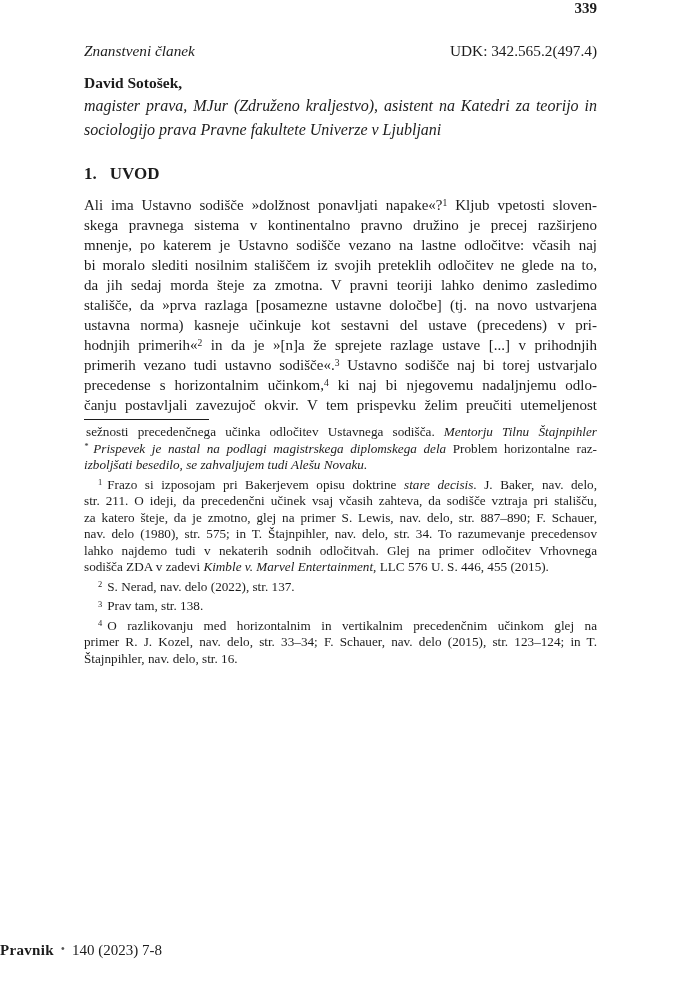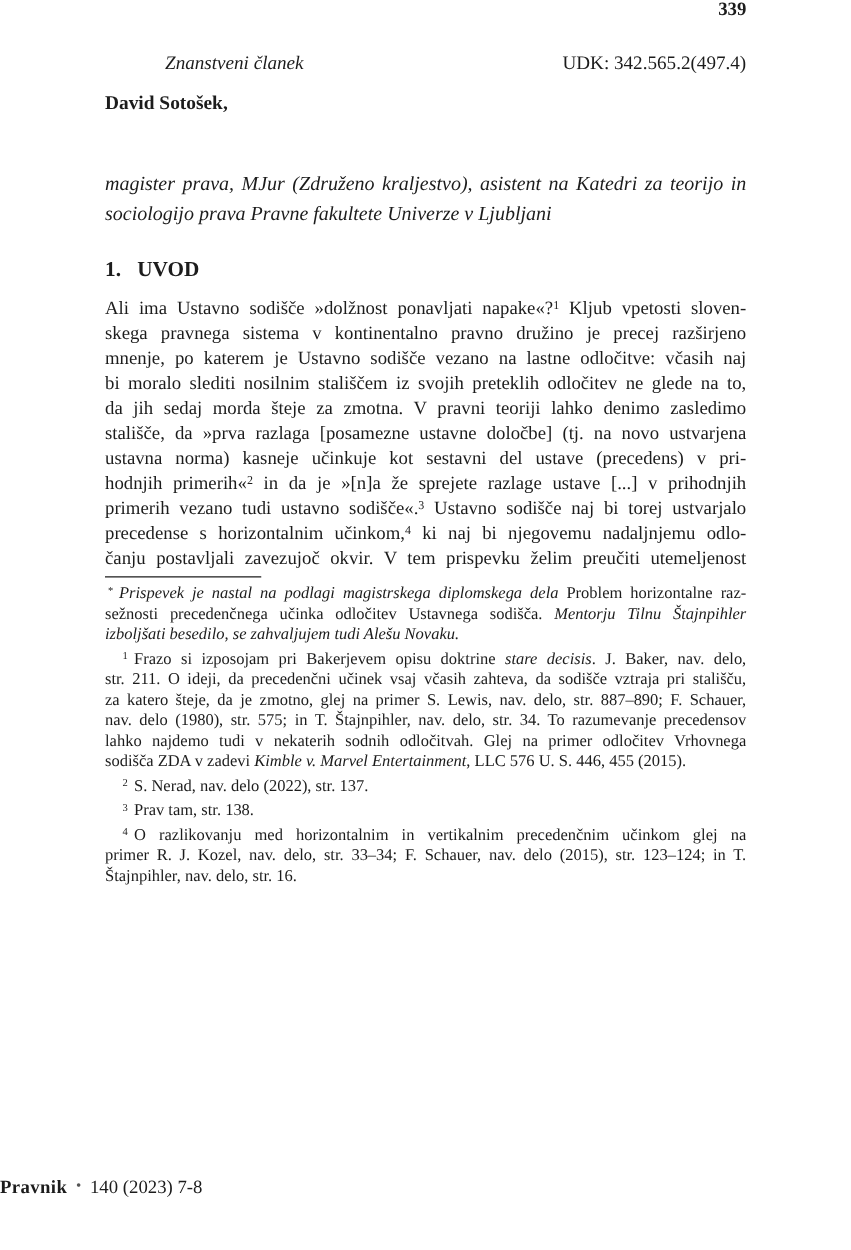--- a/index.html
+++ b/index.html
@@ -10,7 +10,7 @@
   }
   .it{font-style:italic;}
   .pageno{text-align:right;font-weight:bold;font-size:15px;line-height:16px;}
-  .metarow{margin-top:25px;display:flex;justify-content:space-between;font-size:15.3px;line-height:19px;margin-left:48px;}
+  .metarow{margin-top:25px;display:flex;justify-content:space-between;font-size:15.3px;line-height:19px;}
   .title{margin:112px 0 0 0;font-size:23.5px;line-height:34px;font-weight:bold;letter-spacing:0.4px;}
   .title sup{font-size:55%;top:-0.55em;}
   sup{font-size:64%;line-height:0;position:relative;vertical-align:baseline;top:-0.4em;}

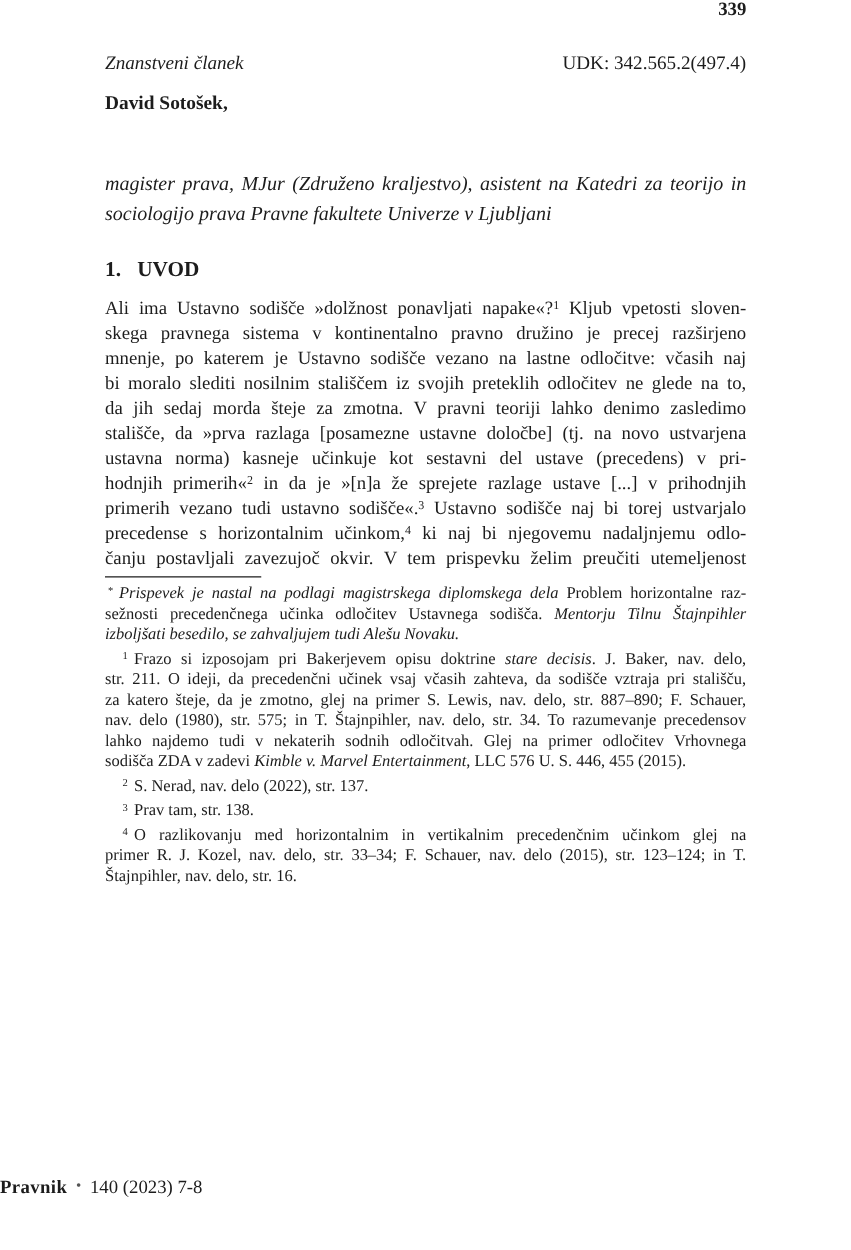--- a/index.html
+++ b/index.html
@@ -15,7 +15,7 @@
   .title sup{font-size:55%;top:-0.55em;}
   sup{font-size:64%;line-height:0;position:relative;vertical-align:baseline;top:-0.4em;}
   .author-name{margin-top:12px;font-size:15.5px;line-height:22px;font-weight:bold;}
-  .aff{font-size:16px;line-height:24px;margin-top:42px;}
+  .aff{font-size:16px;line-height:24px;}
   .sec{margin:21px 0 0 0;font-size:17px;line-height:22px;font-weight:bold;}
   .secnum{margin-right:13px;}
   .body{margin-top:10px;font-size:15px;line-height:20px;}

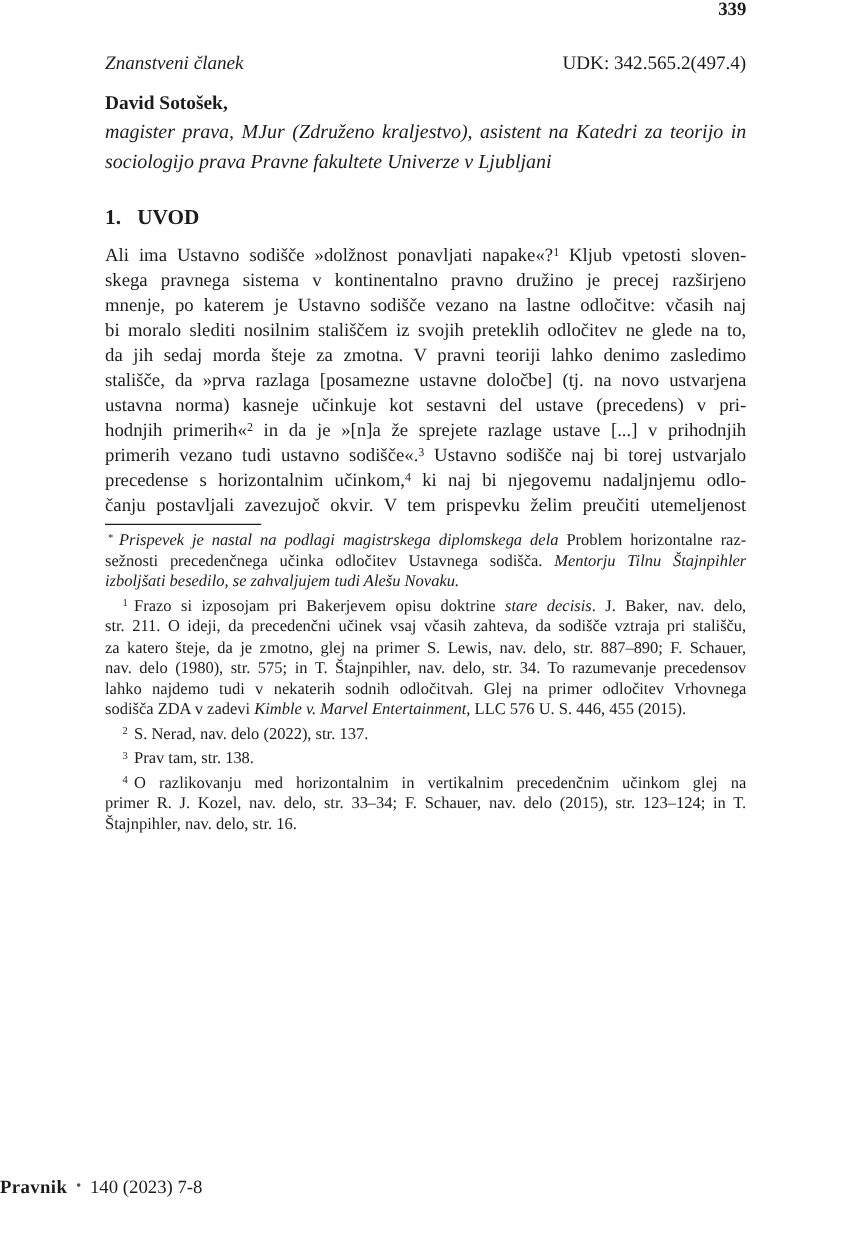--- a/index.html
+++ b/index.html
@@ -72,8 +72,8 @@
 
   <div class="fns">
     <div class="fn fn-star">
+        <div class="tline"><span>sežnosti precedenčnega učinka odločitev Ustavnega sodišča. </span><span class="it">Mentorju Tilnu Štajnpihler</span></div>
         <div class="tline"><sup class="it">*</sup><span class="it">Prispevek je nastal na podlagi magistrskega diplomskega dela </span><span>Problem horizontalne raz-</span></div>
-        <div class="tline"><span>sežnosti precedenčnega učinka odločitev Ustavnega sodišča. </span><span class="it">Mentorju Tilnu Štajnpihler</span></div>
         <div class="tline nj"><span class="it">izboljšati besedilo, se zahvaljujem tudi Alešu Novaku.</span></div>
       </div>
     <div class="fn">

